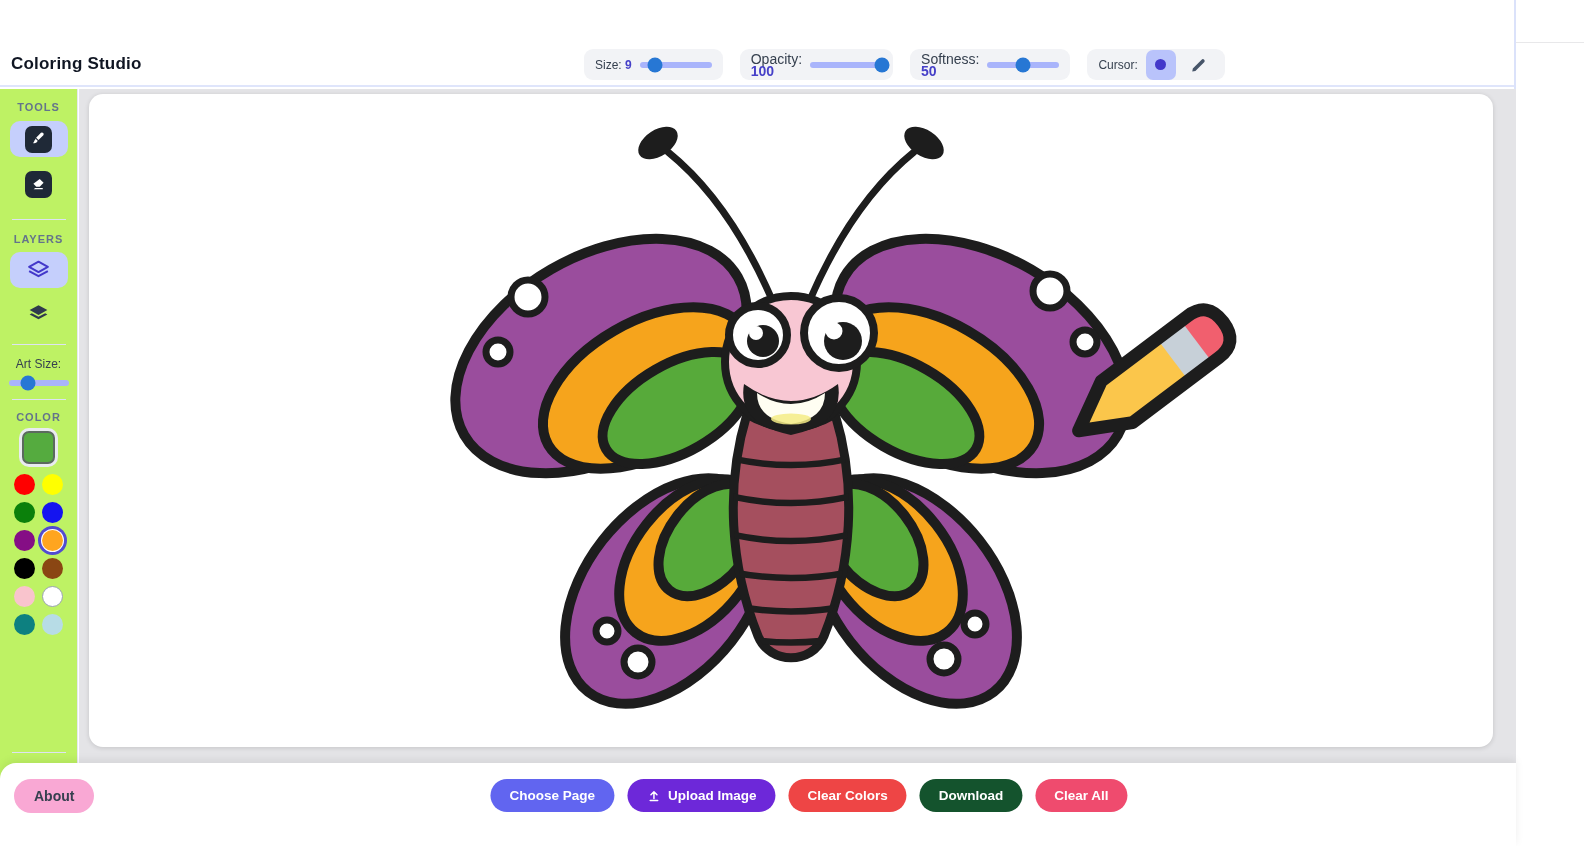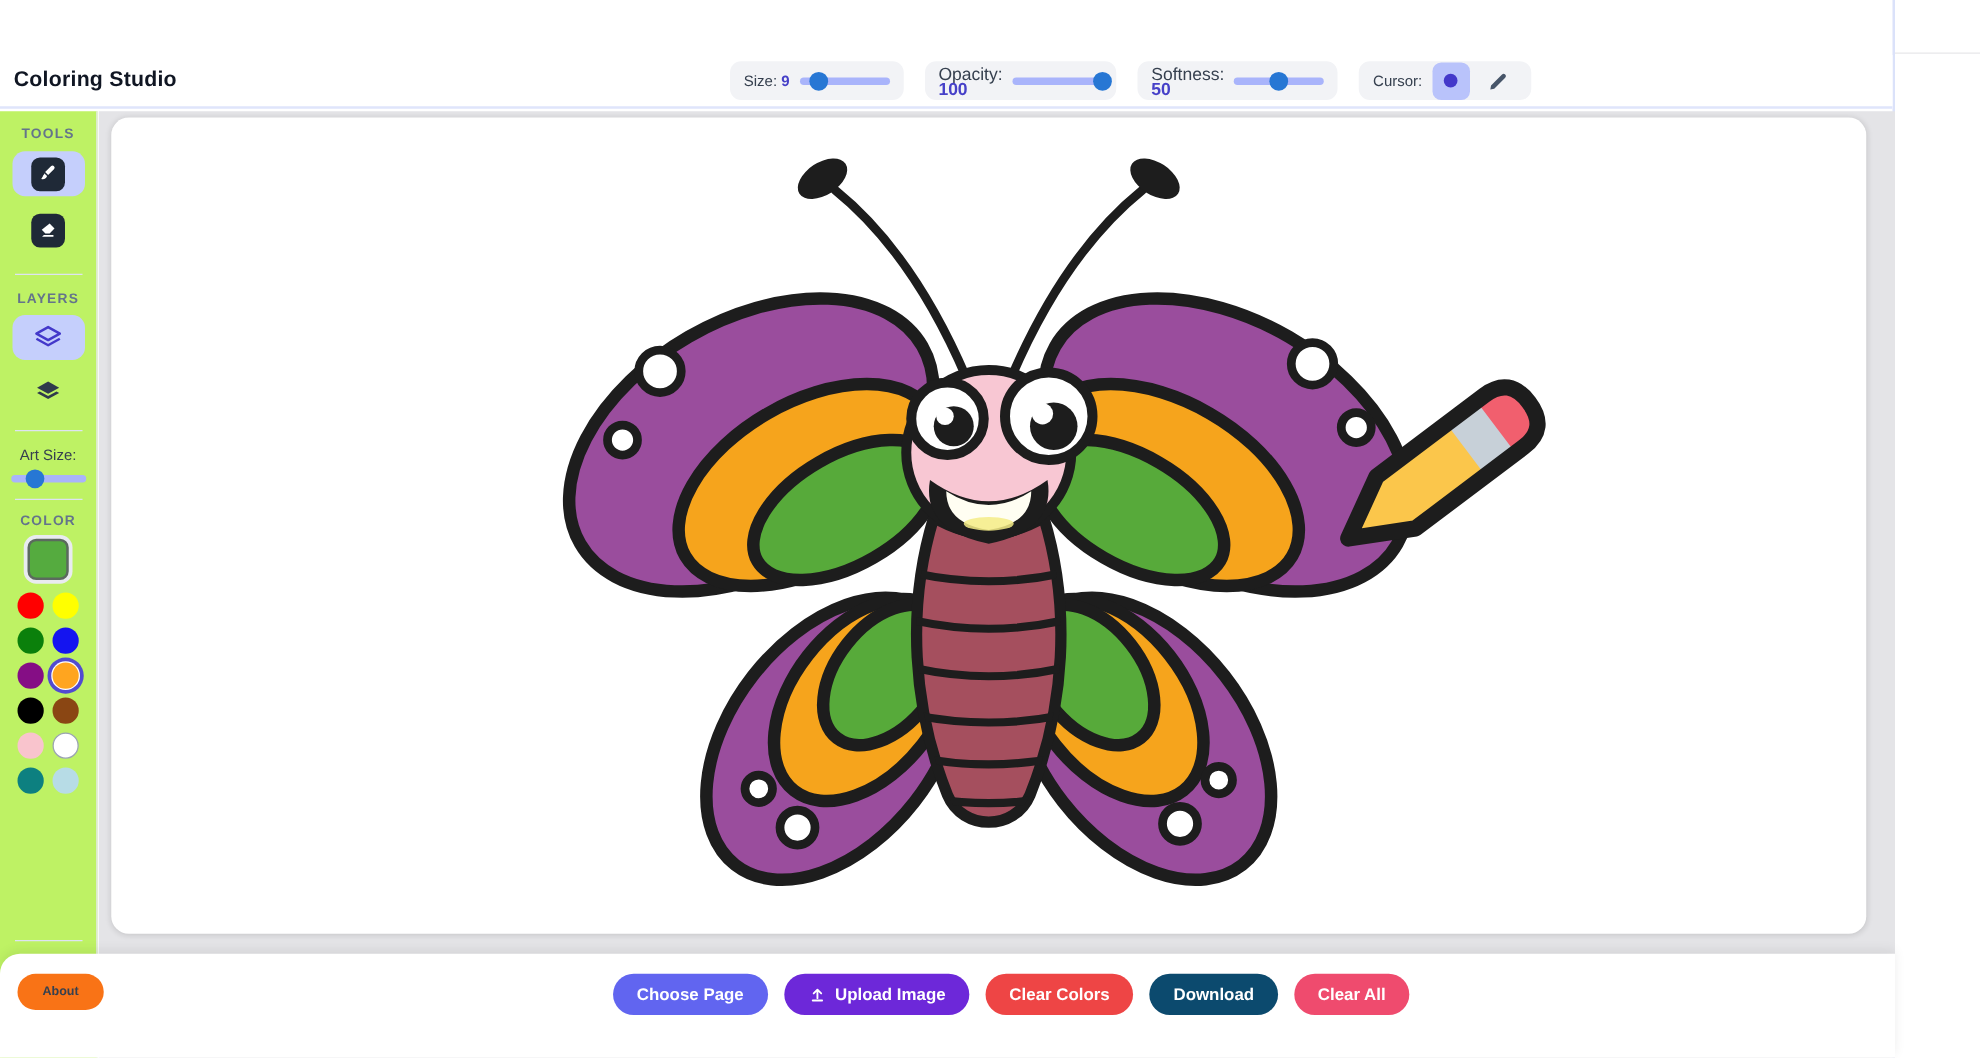--- a/index.html
+++ b/index.html
@@ -63,8 +63,8 @@
   
   .footer { position:absolute; left:0; bottom:0; width:1516px; height:83px;
     background:#fff; border-top-left-radius:16px; box-shadow:0 -3px 9px rgba(0,0,0,.07); }
-  .about-btn { position:absolute; left:14px; top:16px; background:#f97316; color:#36404f;
-    font-size:10px; font-weight:700; border:none; border-radius:9999px; padding:9px 20px; }
+  .about-btn { position:absolute; left:14px; top:16px; background:#f9a8d4; color:#36404f;
+    font-size:14px; font-weight:700; border:none; border-radius:9999px; padding:9px 20px; }
   .footer-actions { position:absolute; left:809px; top:16px; transform:translateX(-50%);
     display:flex; gap:13px; }
   .action-btn { display:flex; align-items:center; gap:7px; border:none; color:#fff;

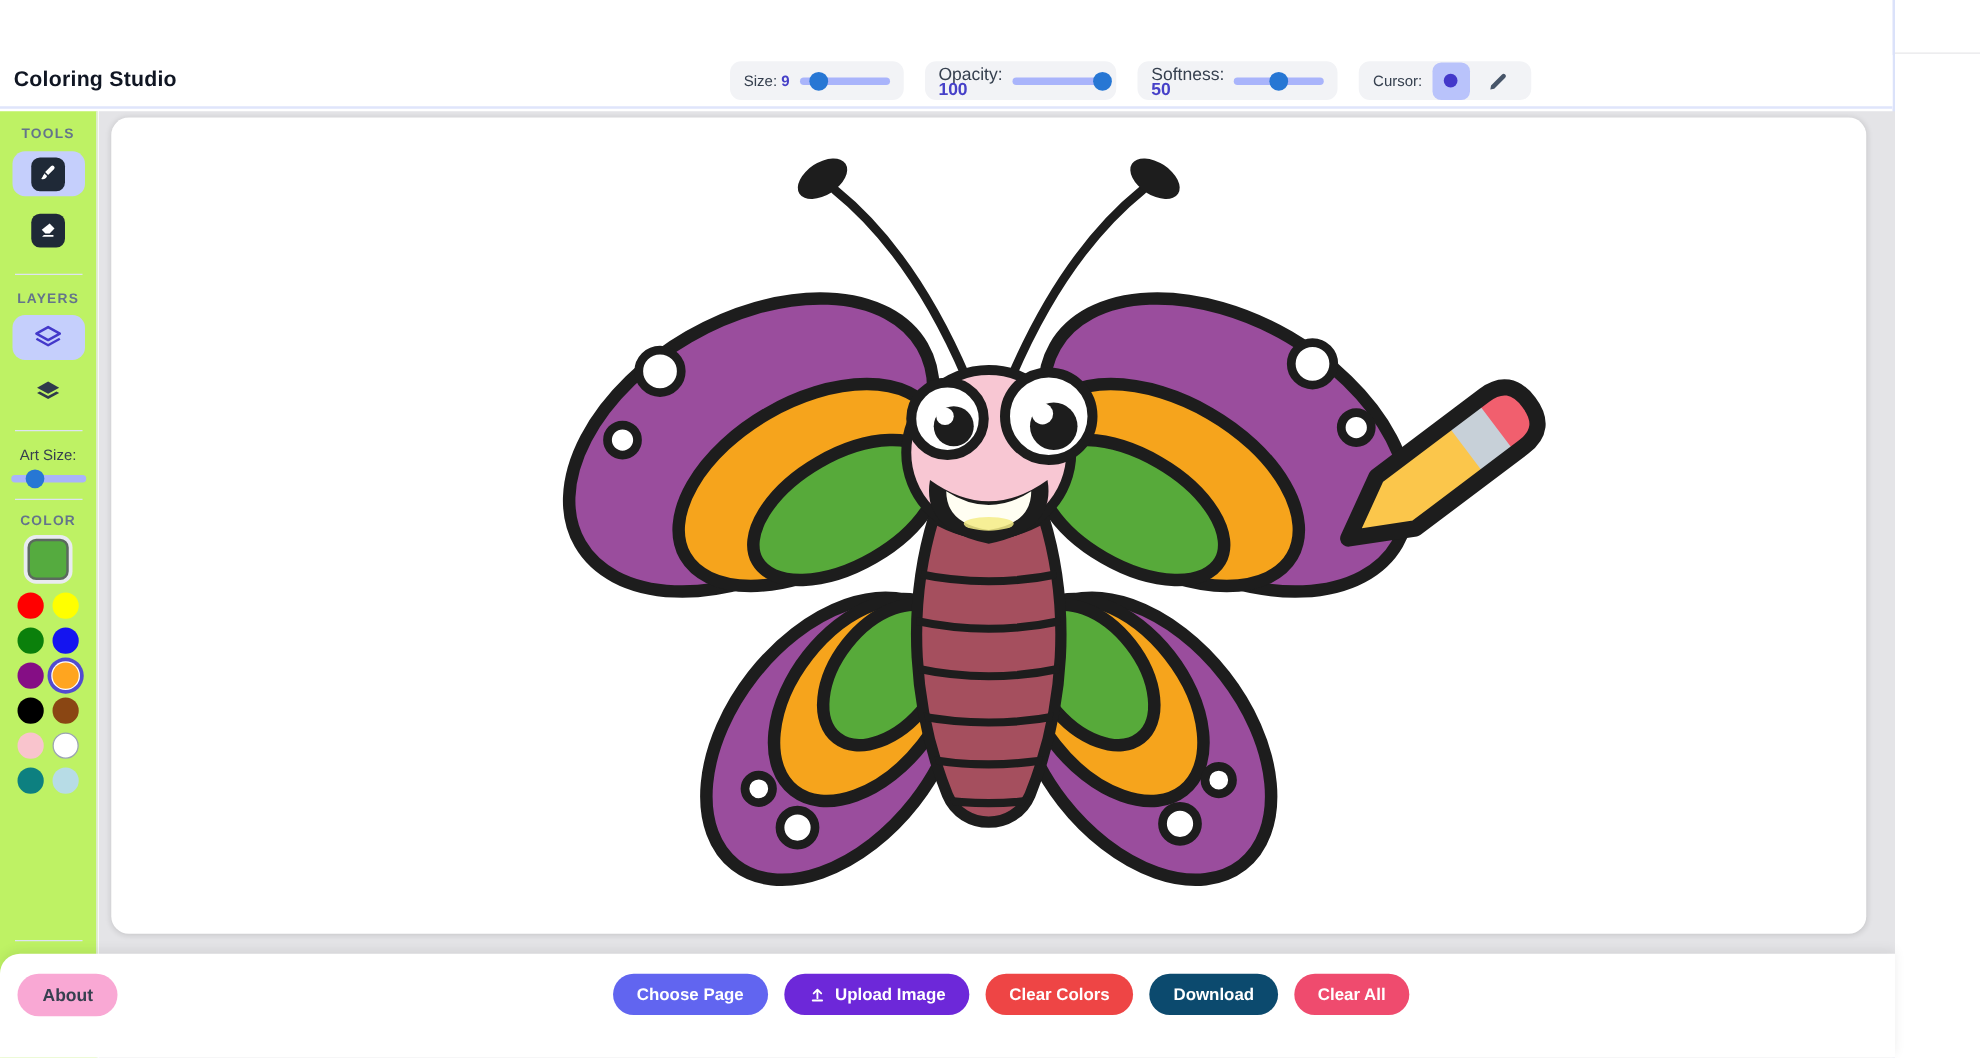--- a/index.html
+++ b/index.html
@@ -285,7 +285,7 @@
       <button class="action-btn" style="background: rgb(238, 69, 69);">
         <span>Clear Colors</span>
       </button>
-      <button class="action-btn" style="background: #0c4a6e;">
+      <button class="action-btn" style="background: #14532d;">
         <span>Download</span>
       </button>
       <button class="action-btn" style="background: rgb(239, 75, 110);">

